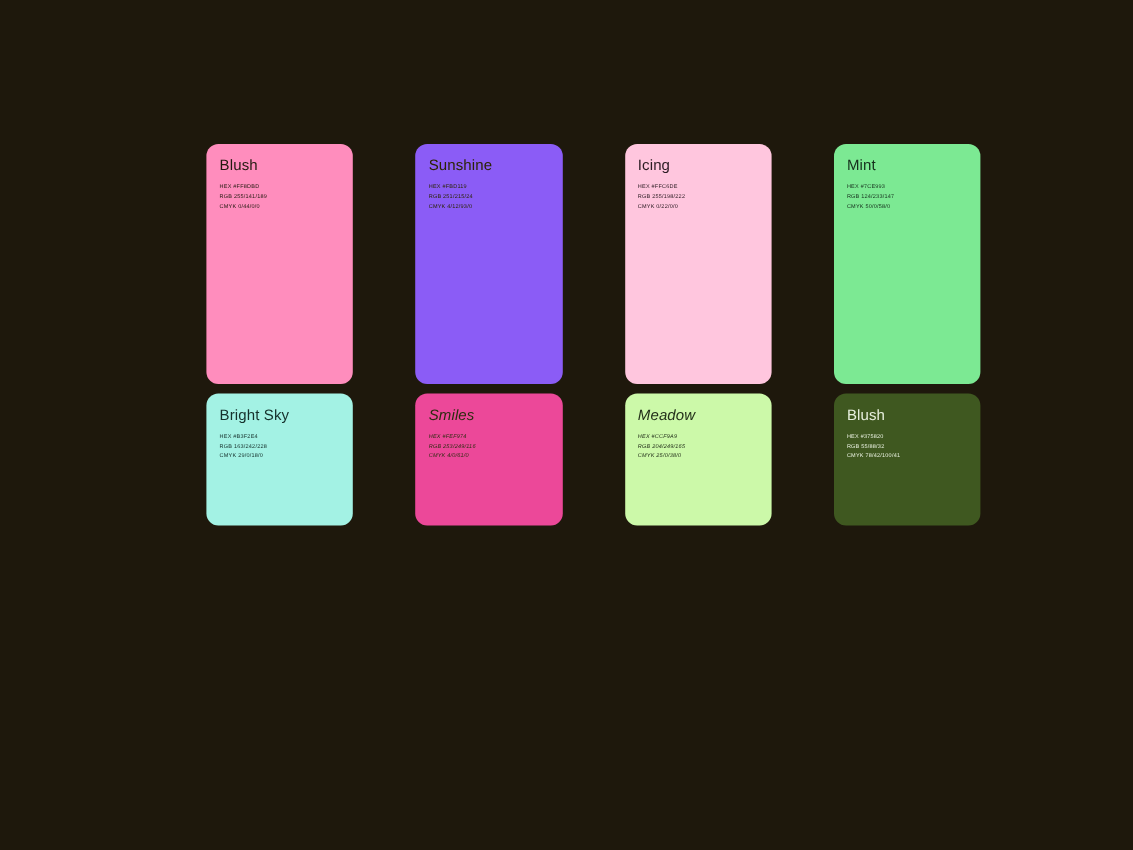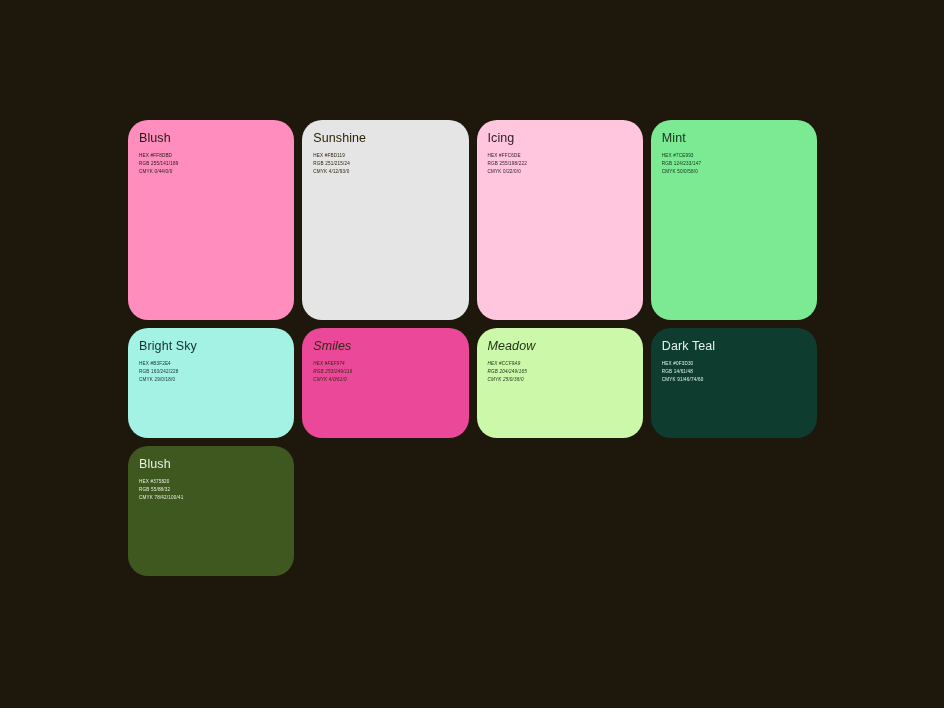--- a/index.html
+++ b/index.html
@@ -27,11 +27,12 @@
   }
 
   .swatch-card {
-    border-radius: 20px;
+    border-radius: 10px;
     padding: 12px 0 0 11px;
     box-sizing: border-box;
     overflow: hidden;
     position: relative;
+    margin-left: 44px;
   }
 
   .swatch-name {

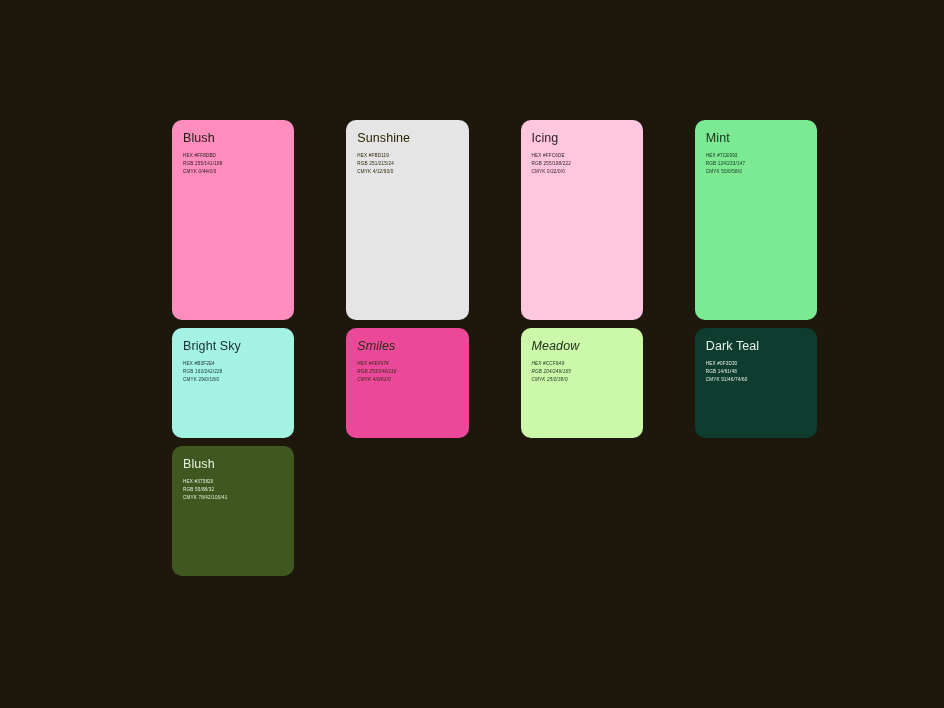--- a/index.html
+++ b/index.html
@@ -69,7 +69,7 @@
         <span class="spec-line">CMYK 0/44/0/0</span>
       </div>
     </div>
-    <div class="swatch-card" style="background: #e5e5e5; color: rgb(43, 36, 5);">
+    <div class="swatch-card" style="background: #8b5cf6; color: rgb(43, 36, 5);">
       <div class="swatch-name">Sunshine</div>
       <div class="swatch-specs">
         <span class="spec-line">HEX #FBD119</span>

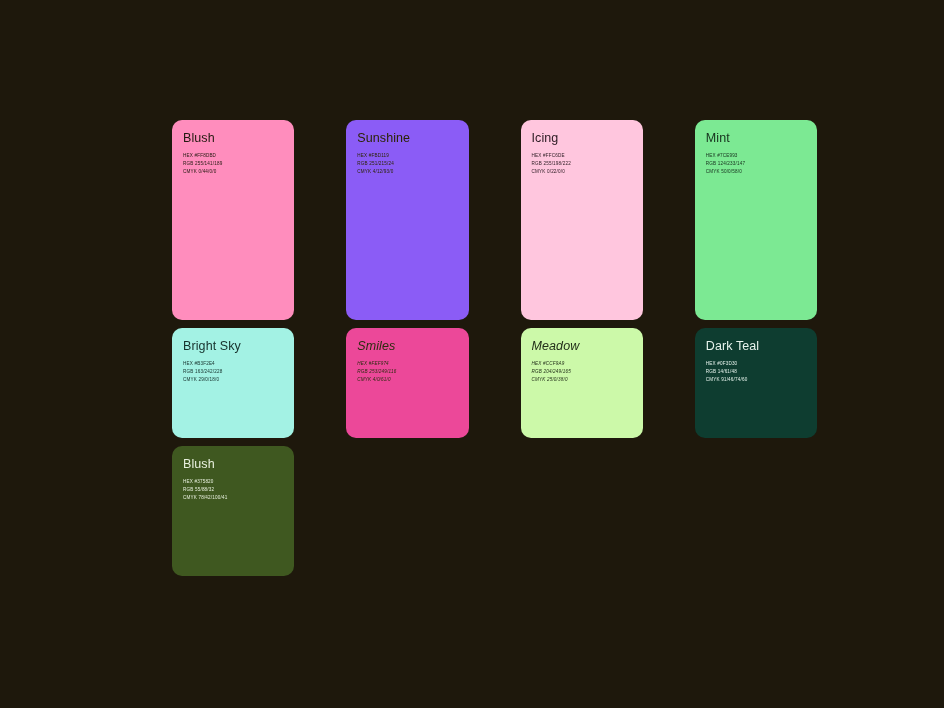--- a/index.html
+++ b/index.html
@@ -117,14 +117,6 @@
         <span class="spec-line">CMYK 25/0/38/0</span>
       </div>
     </div>
-    <div class="swatch-card" style="background: rgb(14, 61, 48); color: rgb(230, 243, 236);">
-      <div class="swatch-name">Dark Teal</div>
-      <div class="swatch-specs">
-        <span class="spec-line">HEX #0F3D30</span>
-        <span class="spec-line">RGB 14/61/48</span>
-        <span class="spec-line">CMYK 91/46/74/60</span>
-      </div>
-    </div>
     <div class="swatch-card" style="background: rgb(63, 88, 32); color: rgb(232, 240, 222);">
       <div class="swatch-name">Blush</div>
       <div class="swatch-specs">

